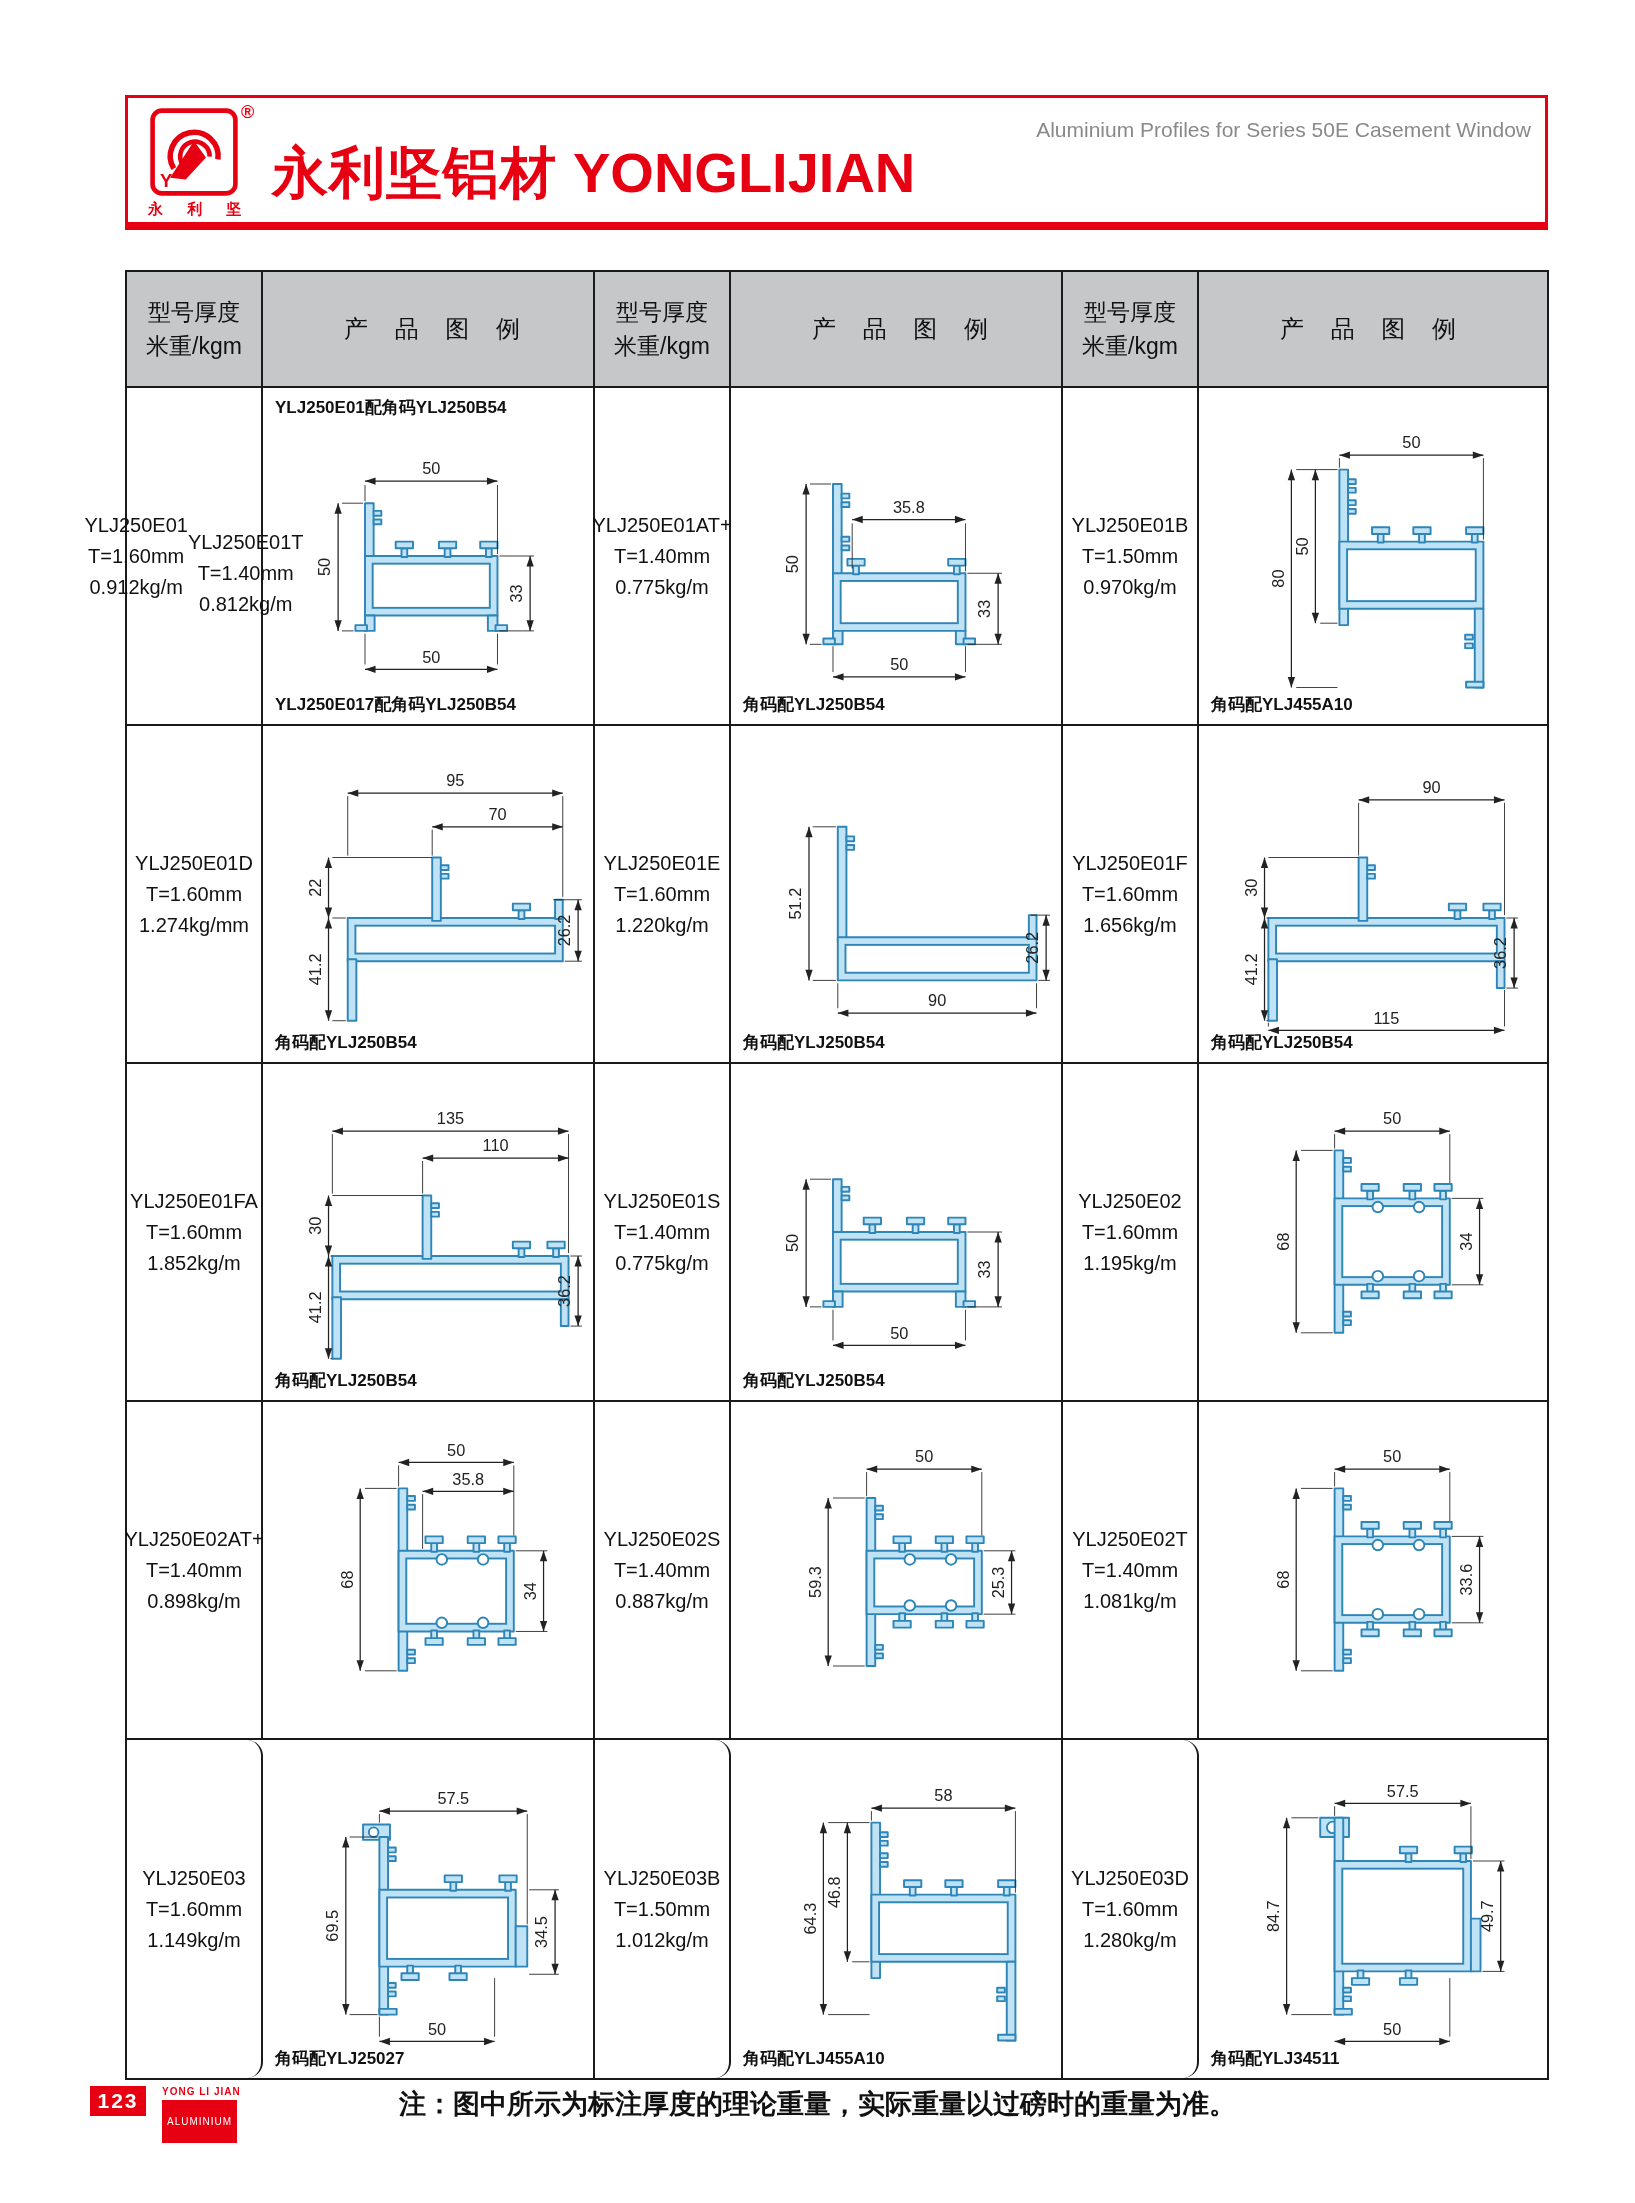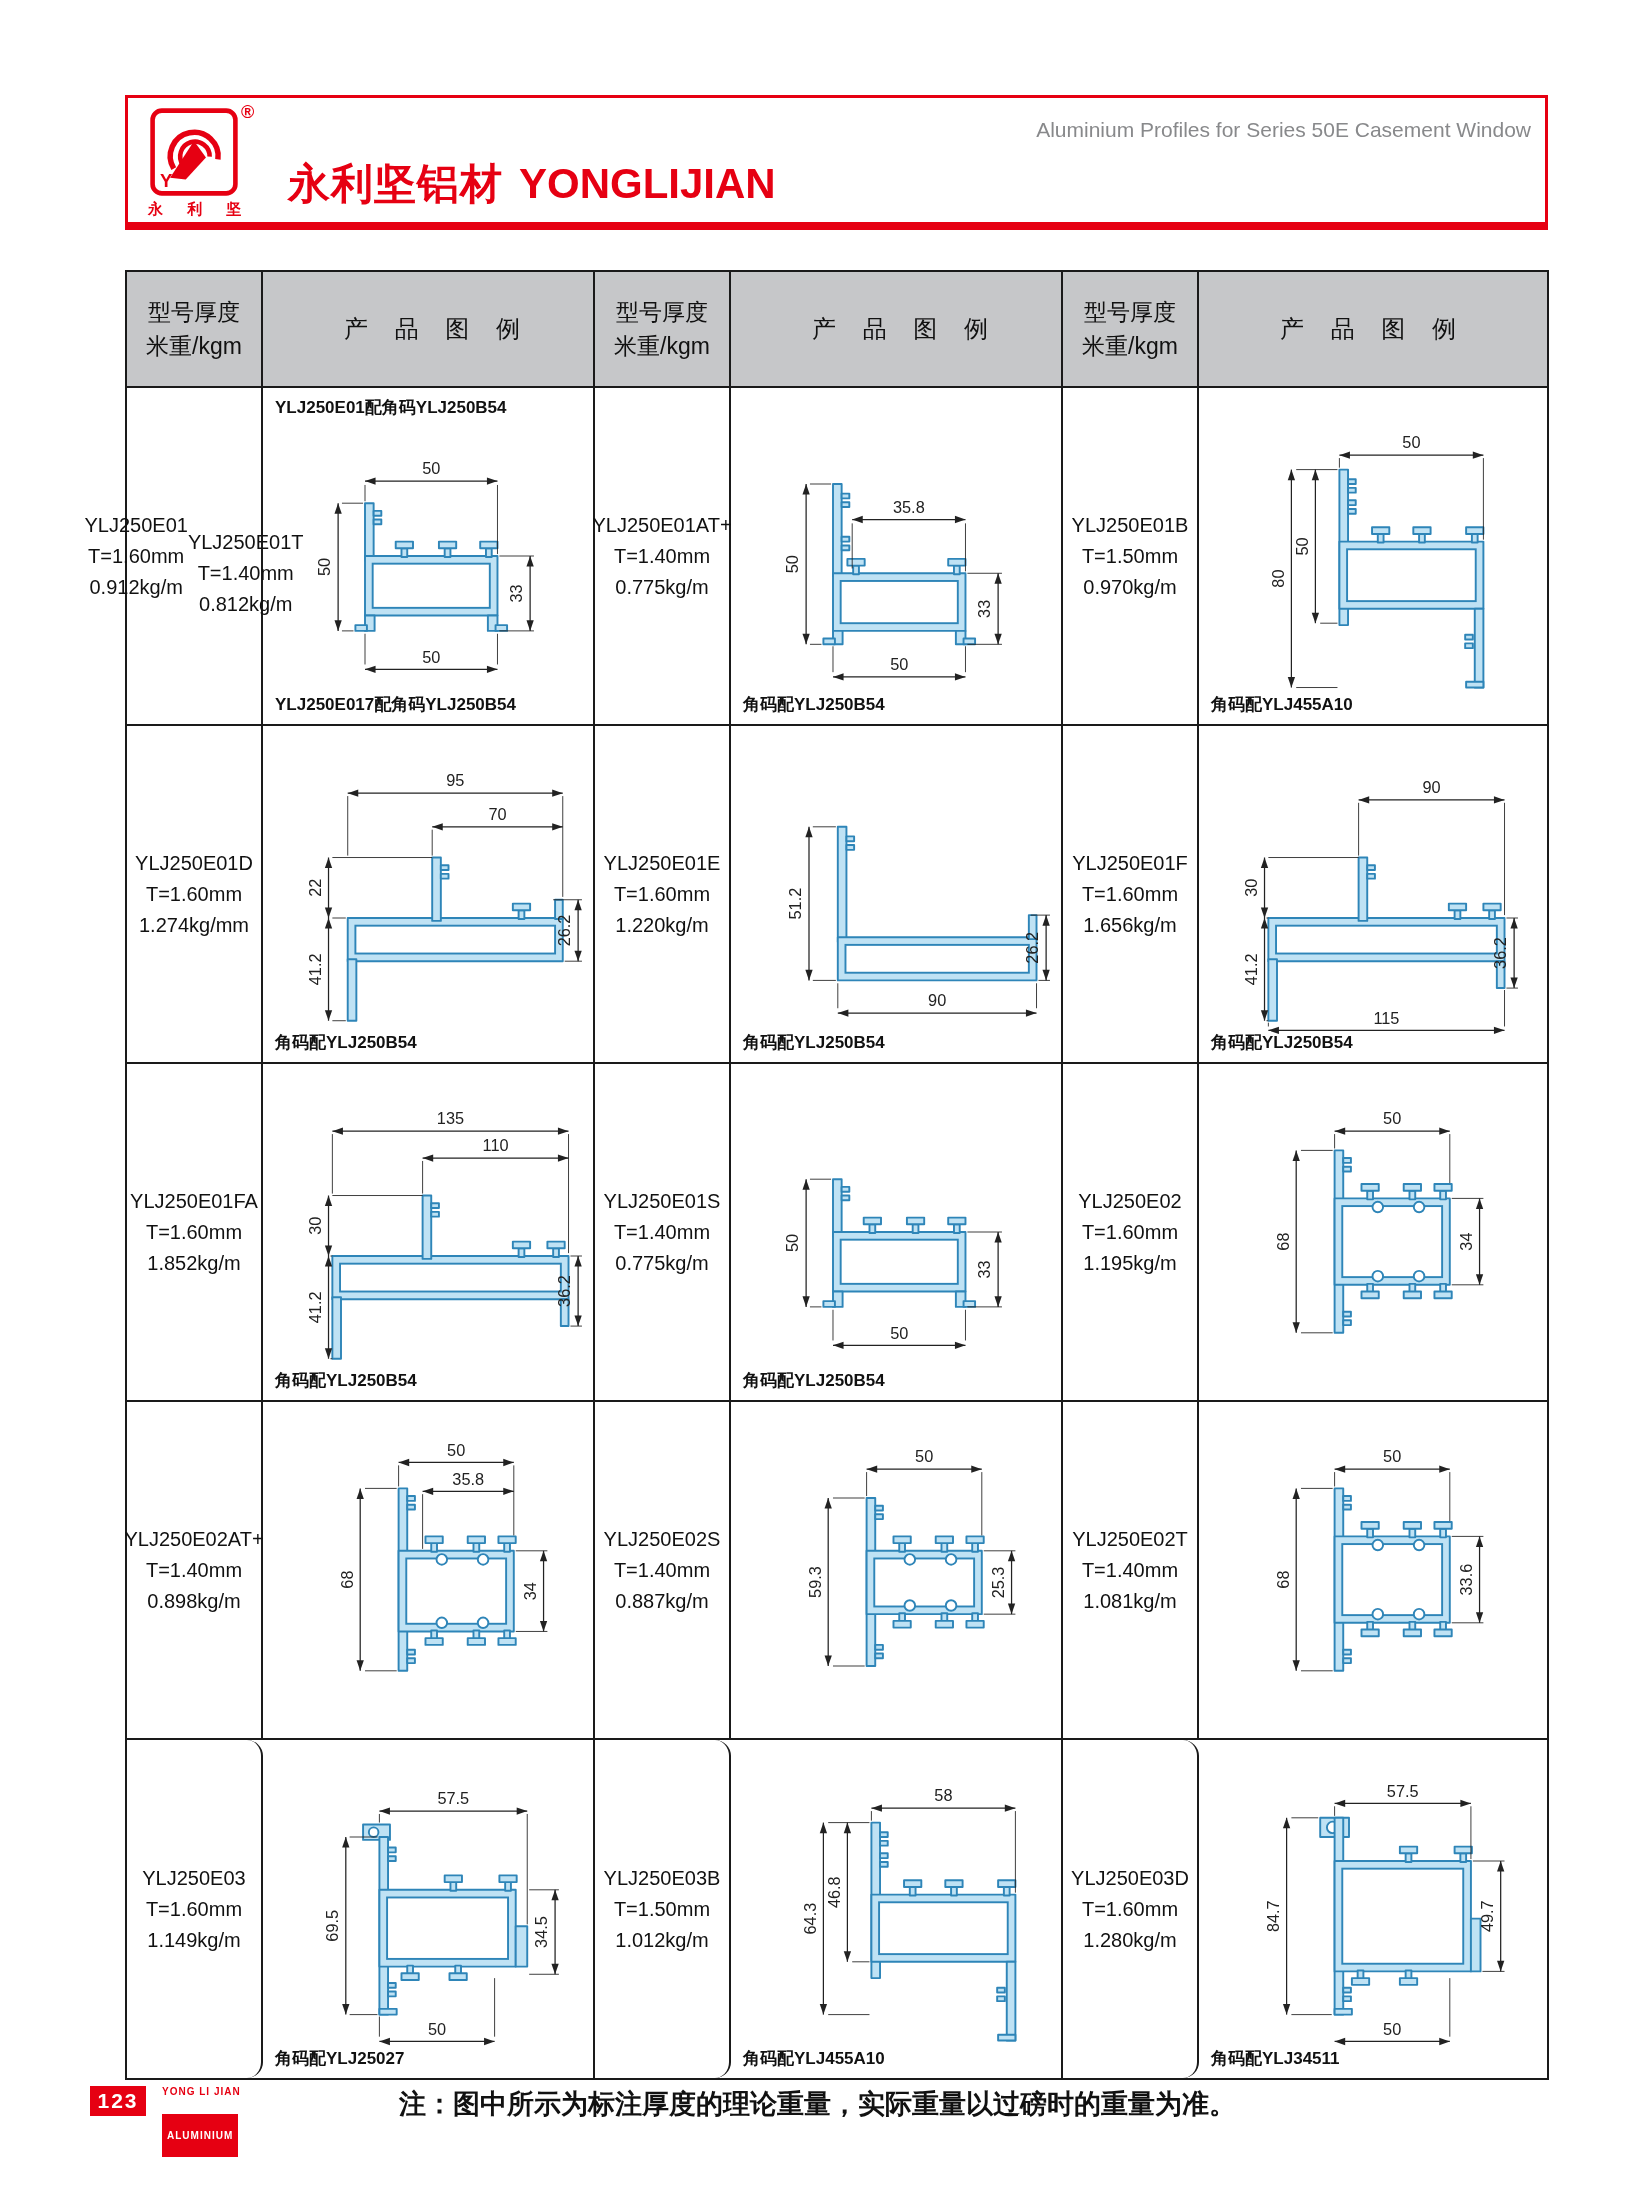--- a/index.html
+++ b/index.html
@@ -17,7 +17,7 @@
   .reg{position:absolute;left:93px;top:-2px;font-size:18px;color:#e60012;font-weight:bold;}
   .logo-chars{position:absolute;left:0px;top:96px;width:92px;text-align:center;
     font-size:15px;letter-spacing:10px;color:#e60012;font-weight:bold;white-space:nowrap;}
-  .company{position:absolute;left:160px;bottom:10px;font-size:42px;font-weight:bold;
+  .company{position:absolute;left:144px;bottom:10px;font-size:56px;font-weight:bold;
     color:#e60012;white-space:nowrap;letter-spacing:1px;}
   .company .en{margin-left:16px;letter-spacing:0;}
   .titles{position:absolute;right:14px;top:8px;text-align:right;}

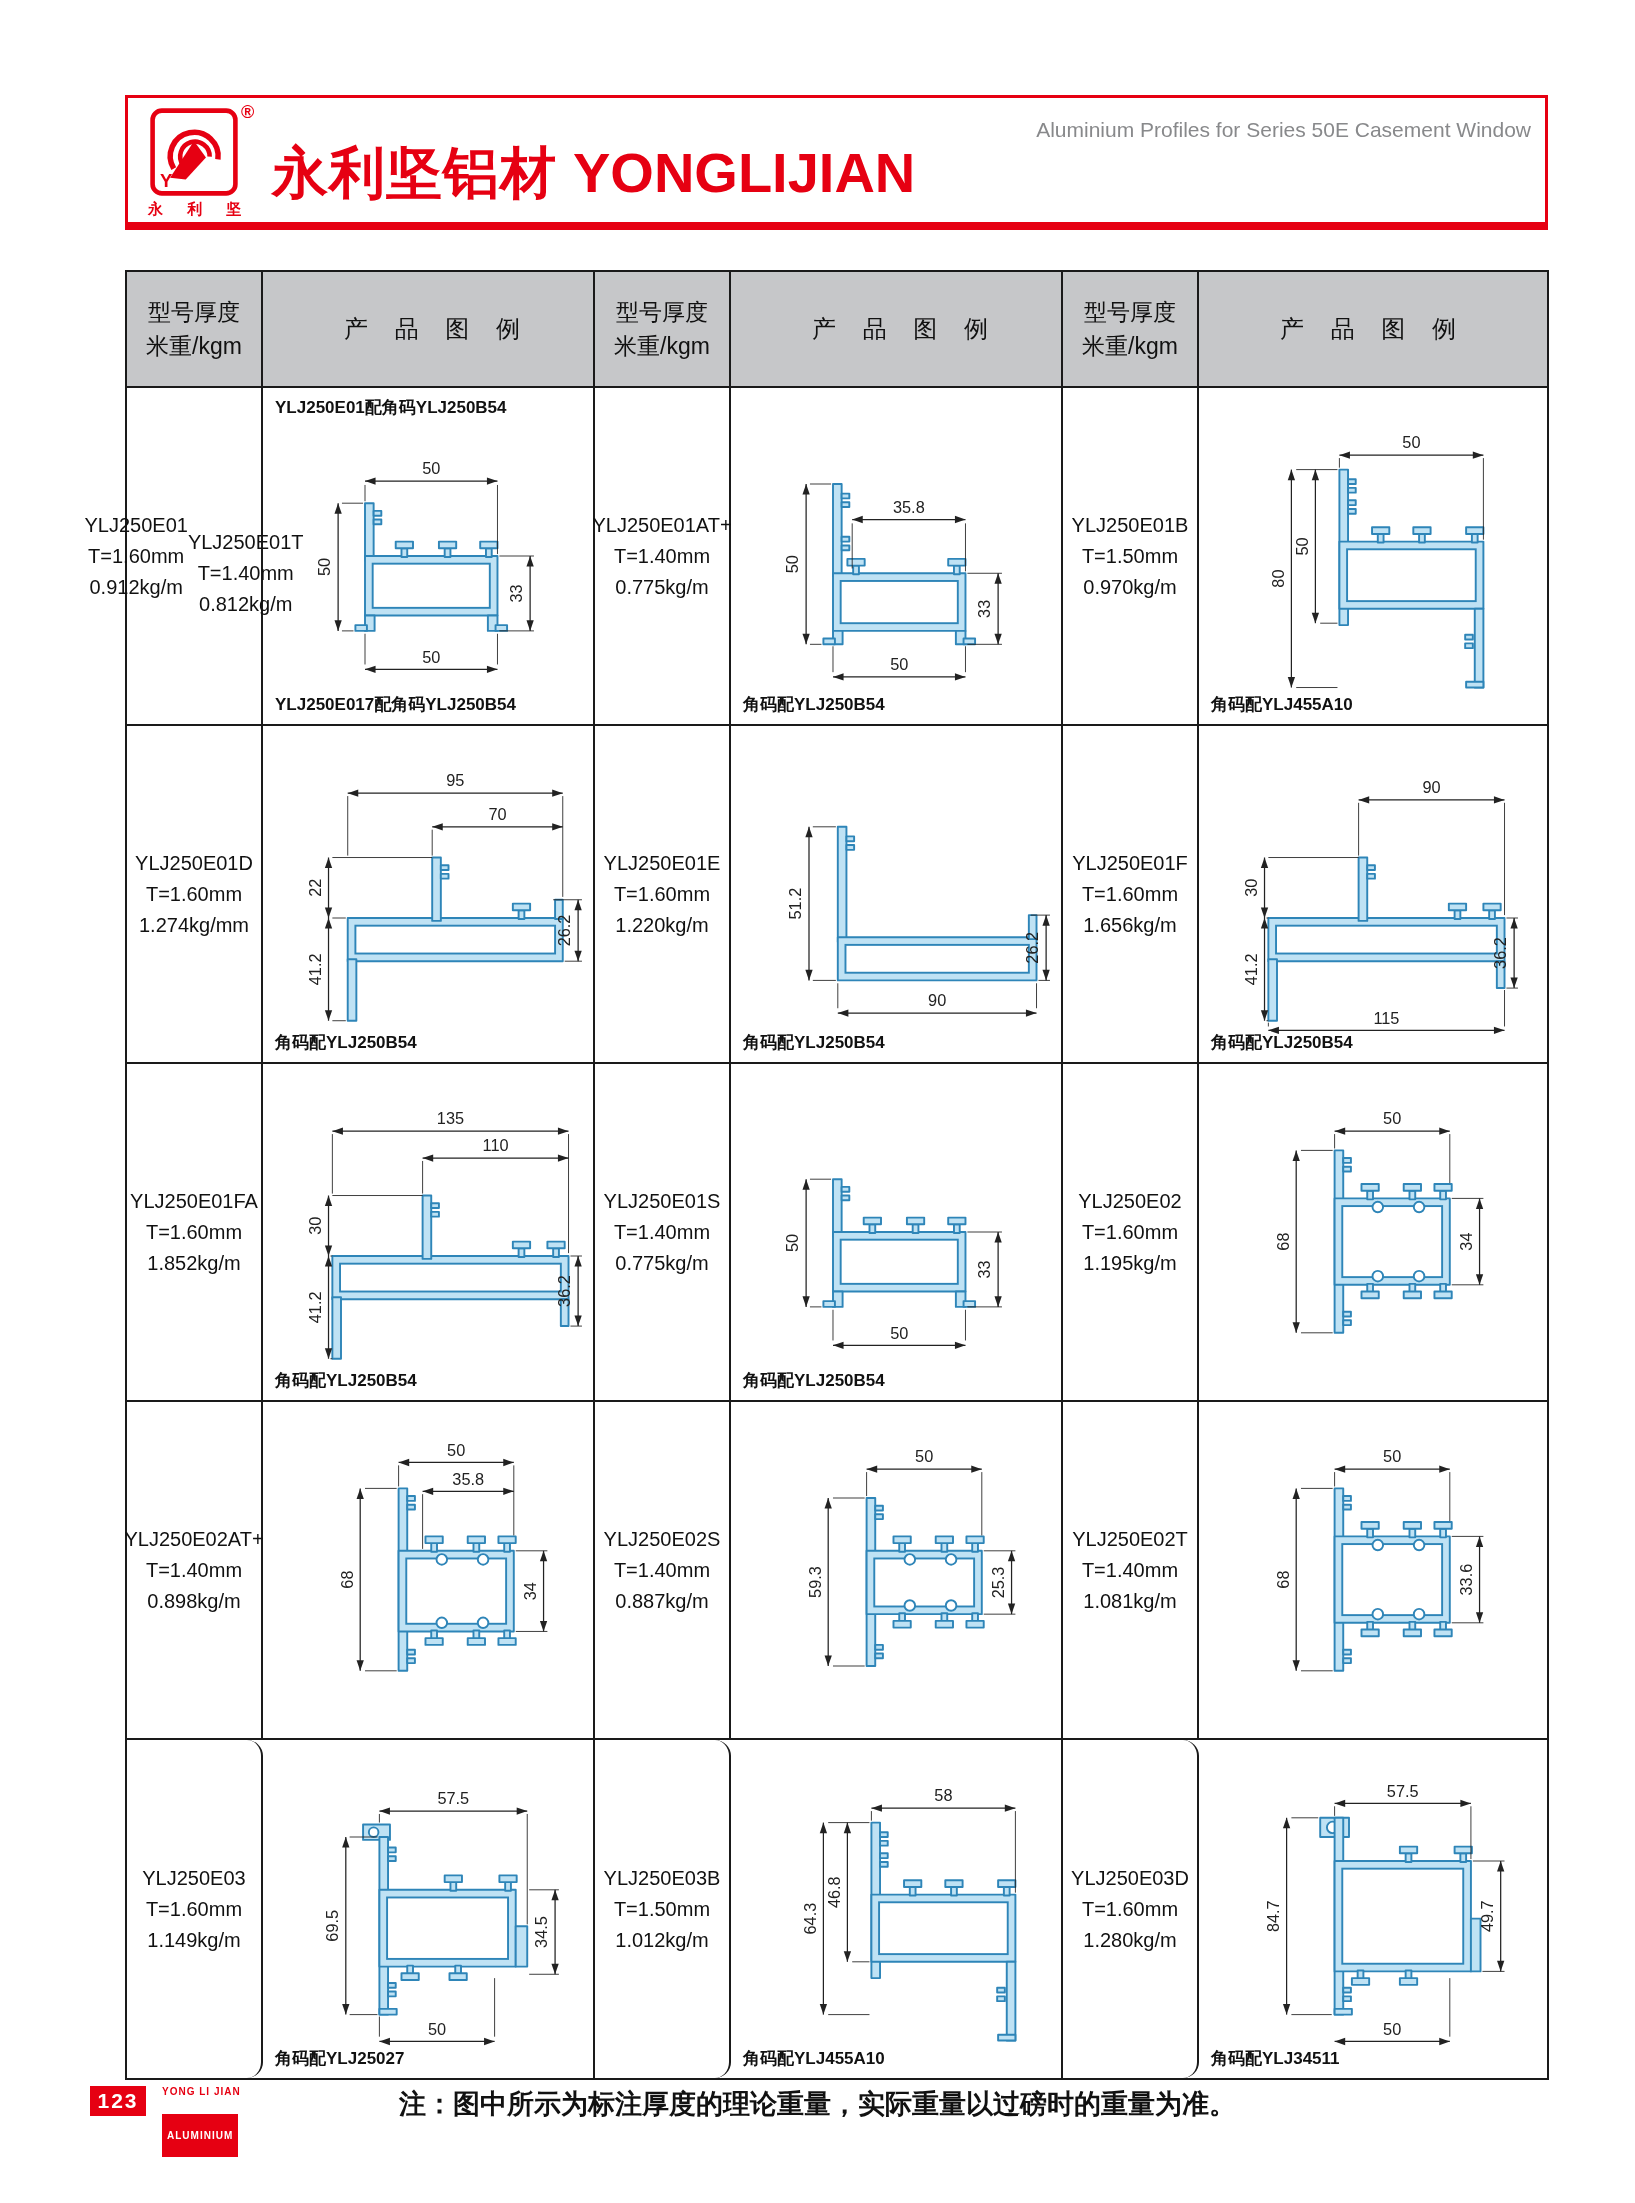--- a/index.html
+++ b/index.html
@@ -57,7 +57,7 @@
     color:#fff;font-size:21px;font-weight:bold;display:flex;align-items:center;justify-content:center;letter-spacing:2px;}
   .brand-mini{position:absolute;left:162px;top:2086px;}
   .bm1{font-size:10px;font-weight:bold;color:#e60012;letter-spacing:1px;}
-  .bm2{display:inline-block;font-size:10px;font-weight:bold;color:#fff;background:#e60012;padding:16px 5px;margin-top:17px;letter-spacing:1px;}
+  .bm2{display:inline-block;font-size:10px;font-weight:normal;color:#fff;background:#e60012;padding:16px 5px;margin-top:3px;letter-spacing:1px;}
   .foot-note{position:absolute;left:0;top:2086px;width:100%;text-align:center;
     font-size:27px;font-weight:bold;color:#111;}
 </style>

